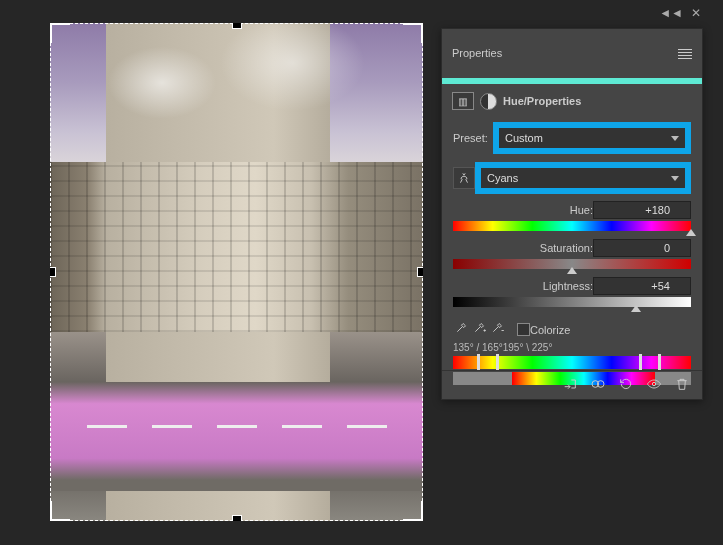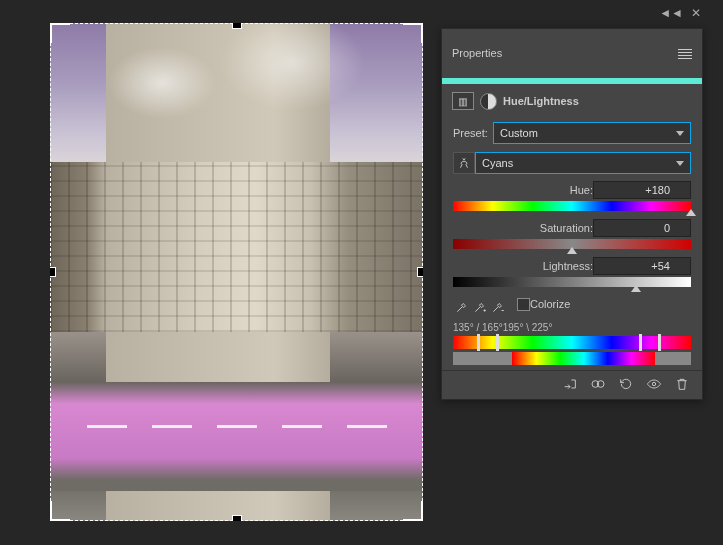--- a/index.html
+++ b/index.html
@@ -99,7 +99,7 @@
   <div class="title-row">
     <span class="ic">▥</span>
     <span class="ic adj"></span>
-    <b>Hue/Lightness</b>
+    <b>Hue/Properties</b>
   </div>
 
   <div class="row">

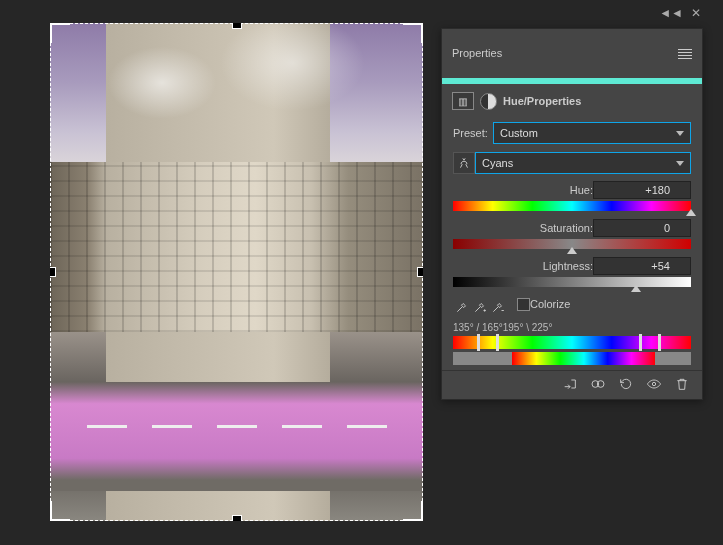--- a/index.html
+++ b/index.html
@@ -39,7 +39,7 @@
 .title-row b{font-size:11px}
 .row{display:flex;align-items:center;padding:4px 11px;}
 .lbl{flex:0 0 40px}
-.sel{flex:1;height:20px;background:#333;border:1px solid #0ea5e9;color:#ddd;padding:0 6px;display:flex;align-items:center;justify-content:space-between;font-size:11px}
+.sel{flex:1;height:20px;background:#333;border:6px solid #0ea5e9;color:#ddd;padding:0 6px;display:flex;align-items:center;justify-content:space-between;font-size:11px}
 .sel:after{content:"";width:0;height:0;border-left:4px solid transparent;border-right:4px solid transparent;border-top:5px solid #bbb}
 .hand-ic{width:20px;height:20px;display:flex;align-items:center;justify-content:center;border:1px solid #555;background:#3a3a3a}
 .srow{padding:3px 11px}

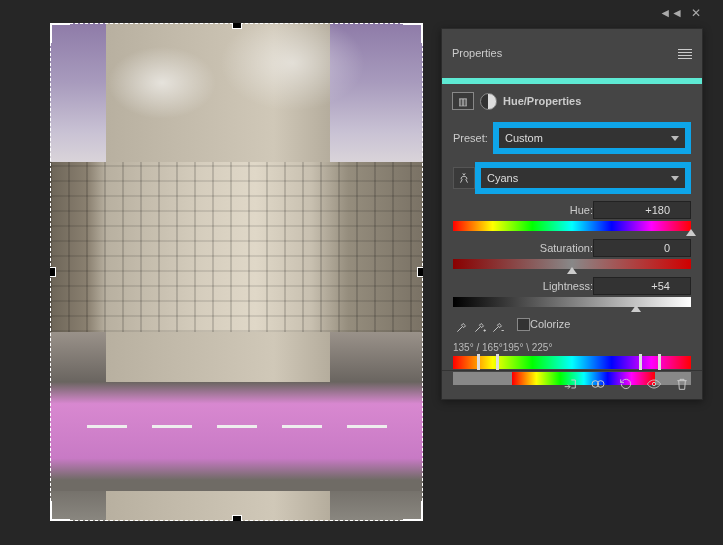--- a/index.html
+++ b/index.html
@@ -50,7 +50,7 @@
 .track.gray{background:linear-gradient(90deg,#8a0000,#888,#d00000)}
 .track.lt{background:linear-gradient(90deg,#000,#fff)}
 .thumb{position:absolute;top:8px;width:0;height:0;border-left:5px solid transparent;border-right:5px solid transparent;border-bottom:7px solid #ccc;transform:translateX(-5px)}
-.eyed{display:flex;gap:0;align-items:flex-start;padding:6px 11px}
+.eyed{display:flex;gap:0;align-items:flex-end;padding:6px 11px}
 .eyed .e{width:18px;height:18px;display:flex;align-items:center;justify-content:center;color:#ccc}
 .chk{width:11px;height:11px;border:1px solid #888;background:#333;display:inline-block}
 .range-lbls{display:flex;justify-content:flex-start;padding:0 11px;font-size:10px;color:#bbb}

